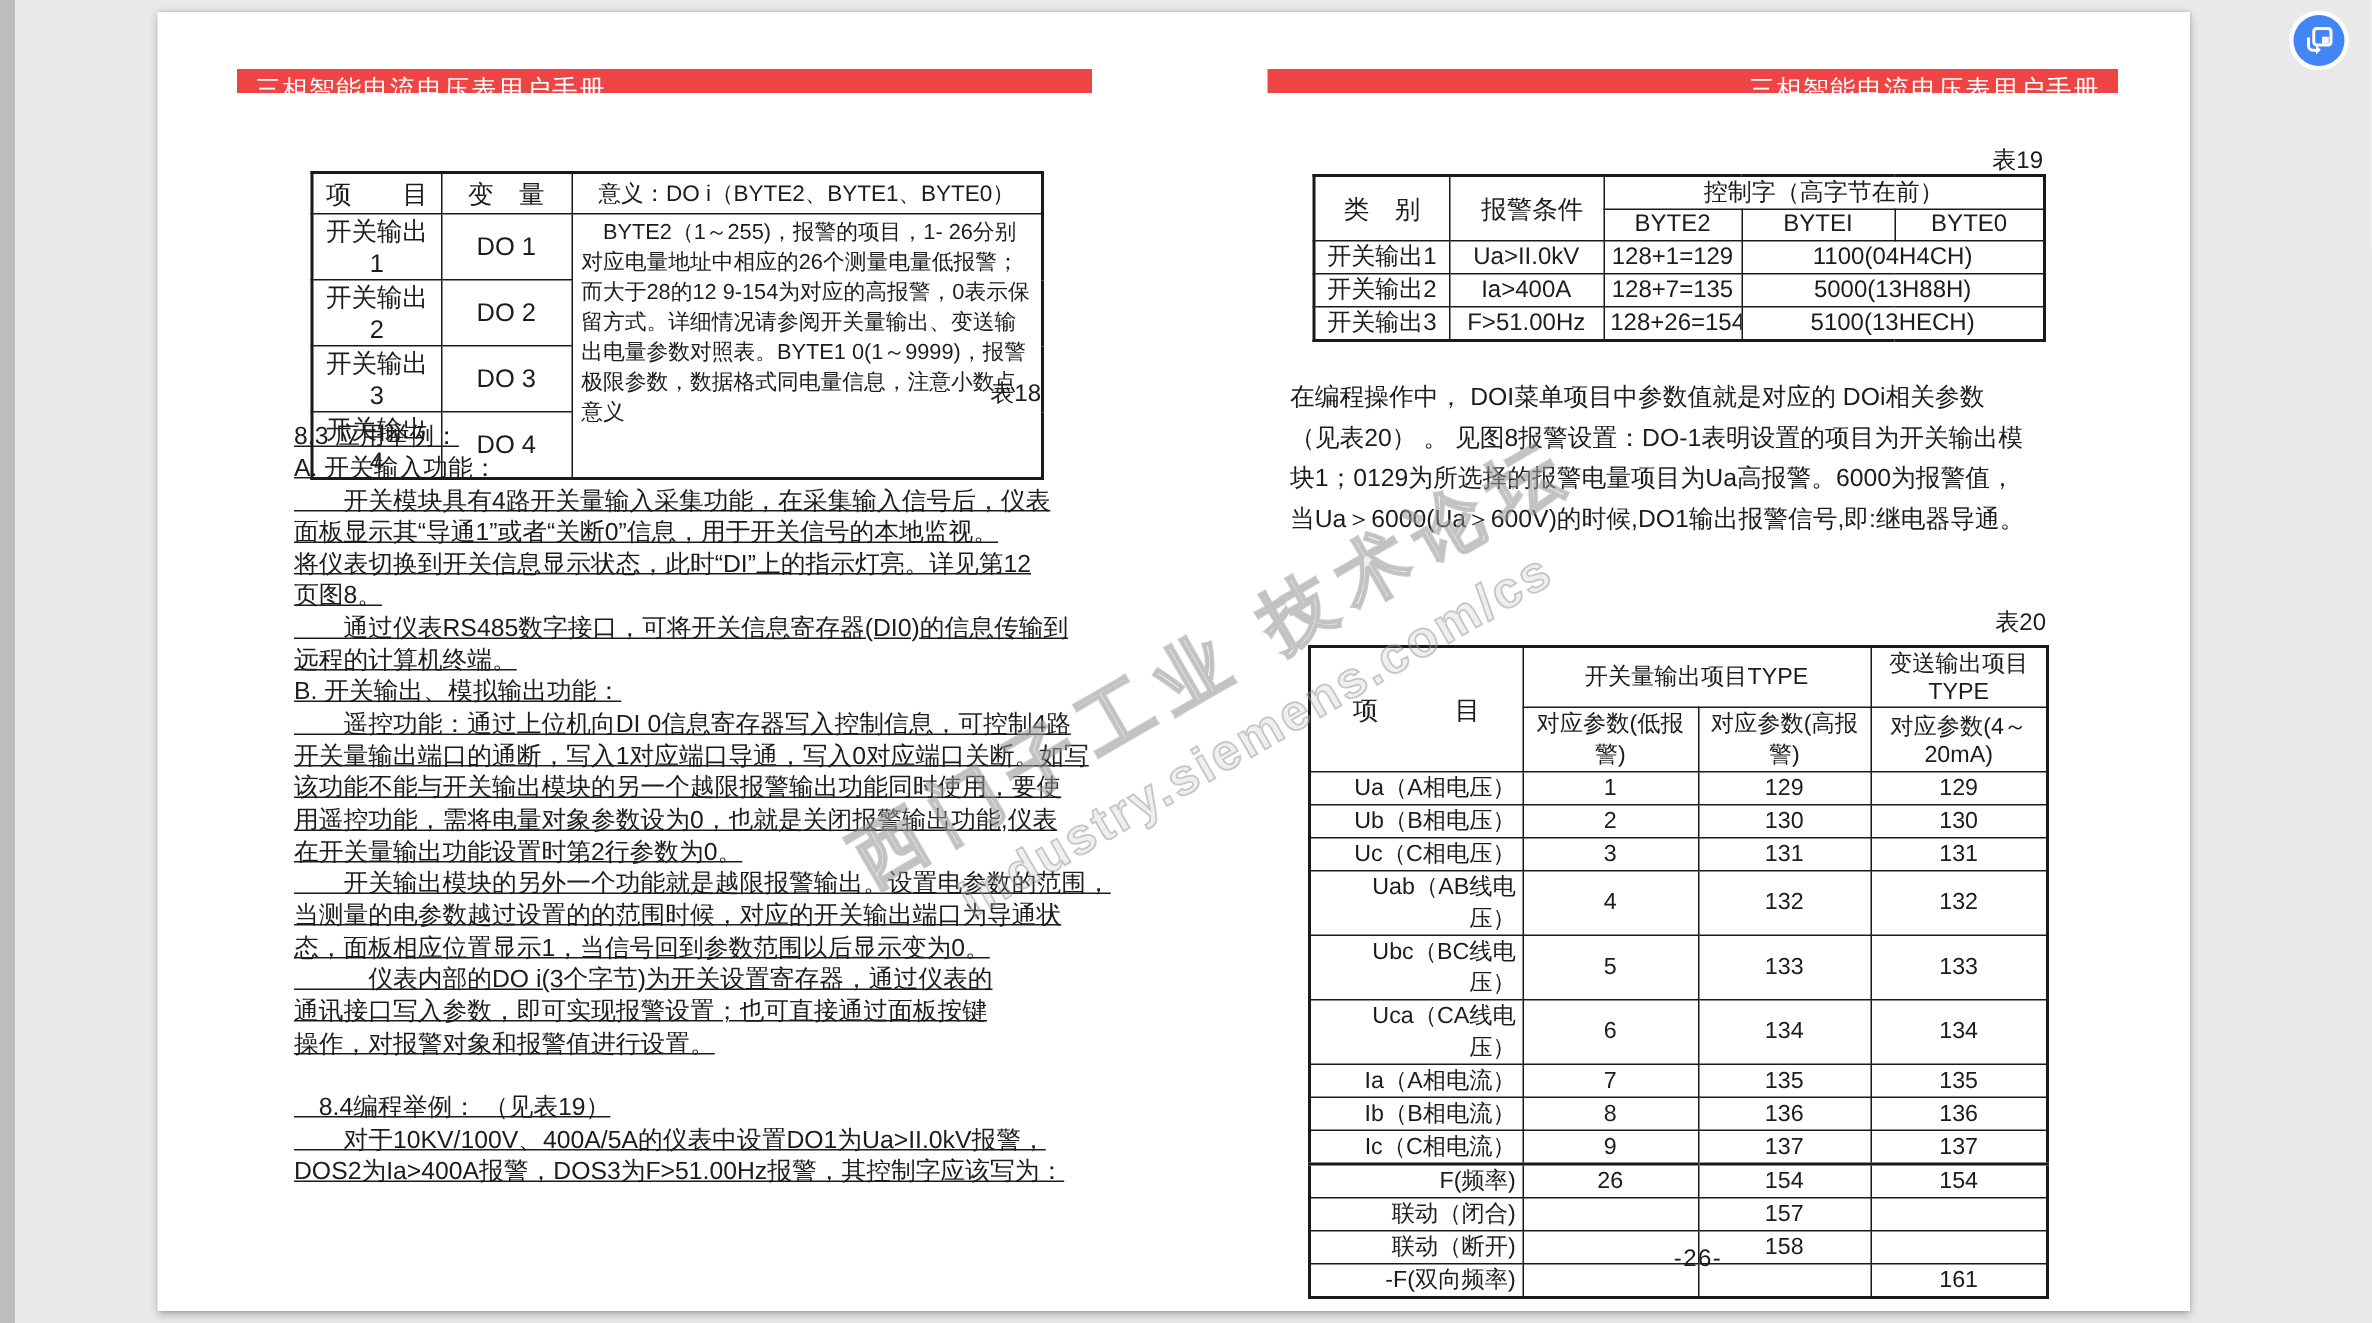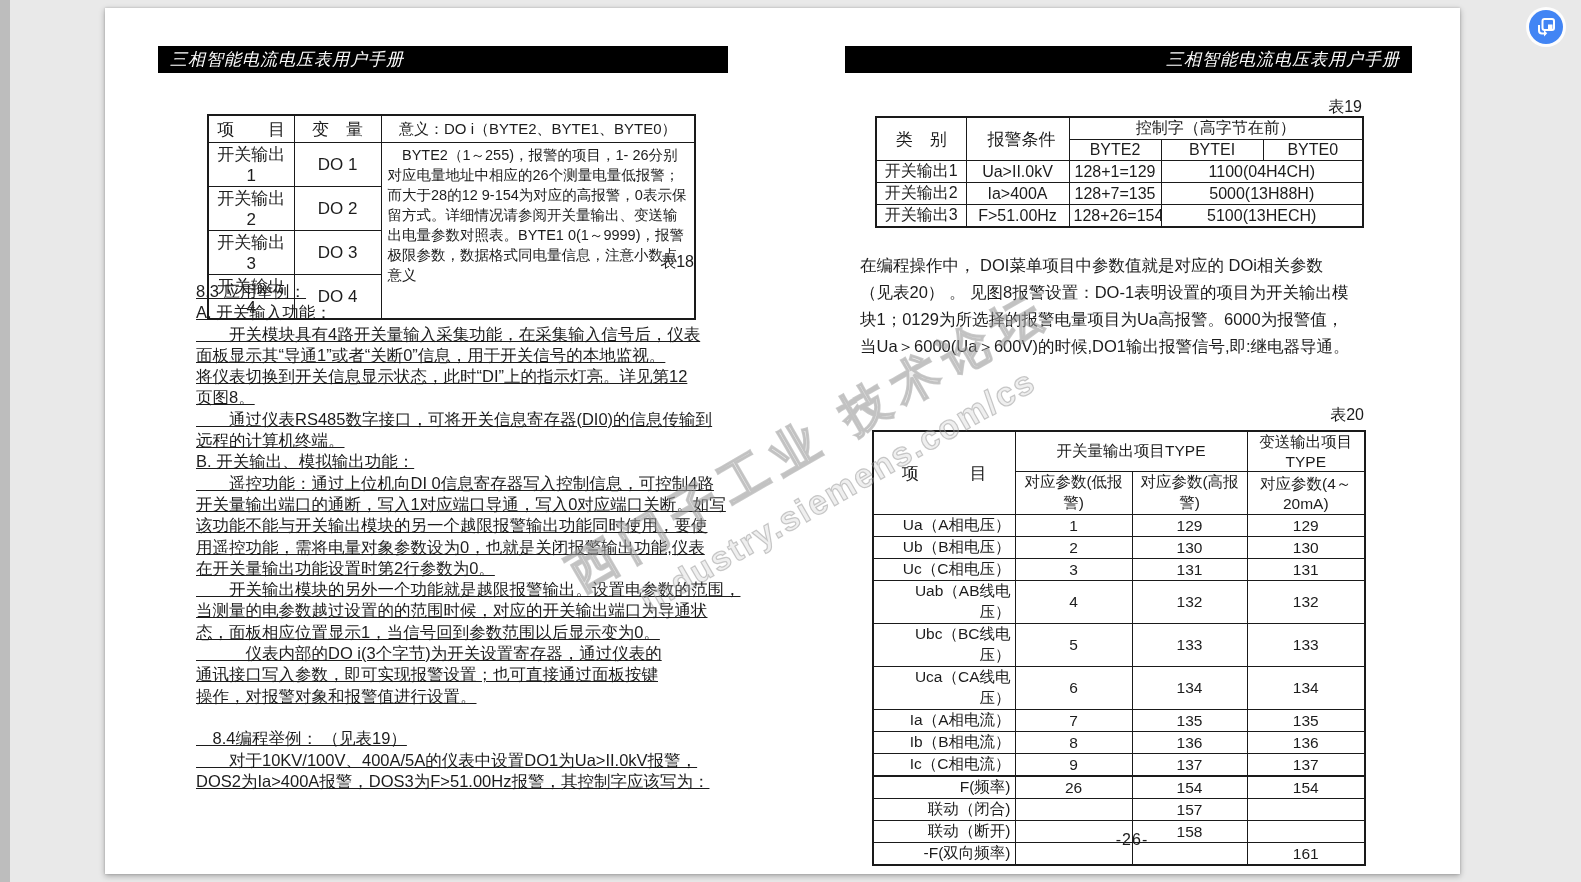--- a/index.html
+++ b/index.html
@@ -8,7 +8,7 @@
   .left-strip{position:absolute;left:0;top:0;width:10px;height:882px;background:#bdbdbd;}
   .sheet{position:absolute;left:105px;top:8px;width:1355px;height:866px;background:#ffffff;
          box-shadow:0 2px 6px rgba(0,0,0,.30), 0 0 2px rgba(0,0,0,.18);}
-  .hbar{position:absolute;height:27px;background:#000000;color:#ffffff;font-size:17px;line-height:27px;letter-spacing:1px;font-style:italic;}
+  .hbar{position:absolute;height:16px;background:#ef4444;color:#ffffff;font-size:17px;line-height:27px;letter-spacing:1px;}
   .hbar-left{left:158px;top:46px;width:570px;padding-left:12px;box-sizing:border-box;text-align:left;}
   .hbar-right{left:845px;top:46px;width:567px;padding-right:12px;box-sizing:border-box;text-align:right;}
   table{border-collapse:collapse;table-layout:fixed;}

